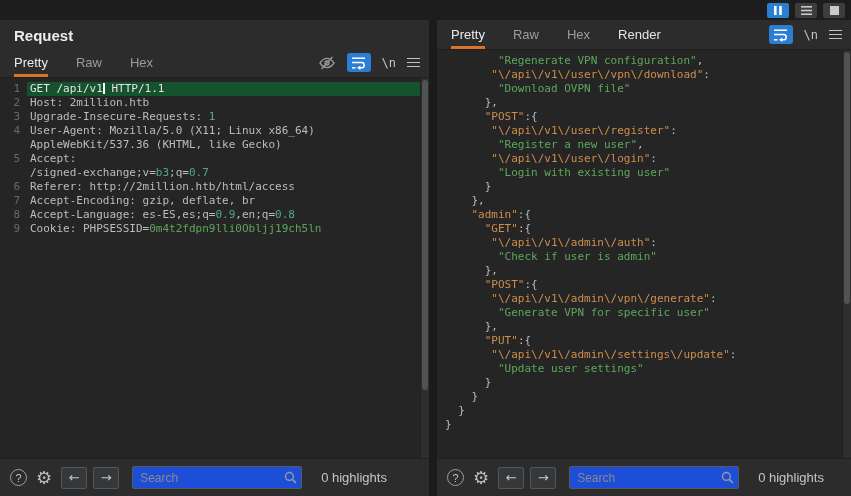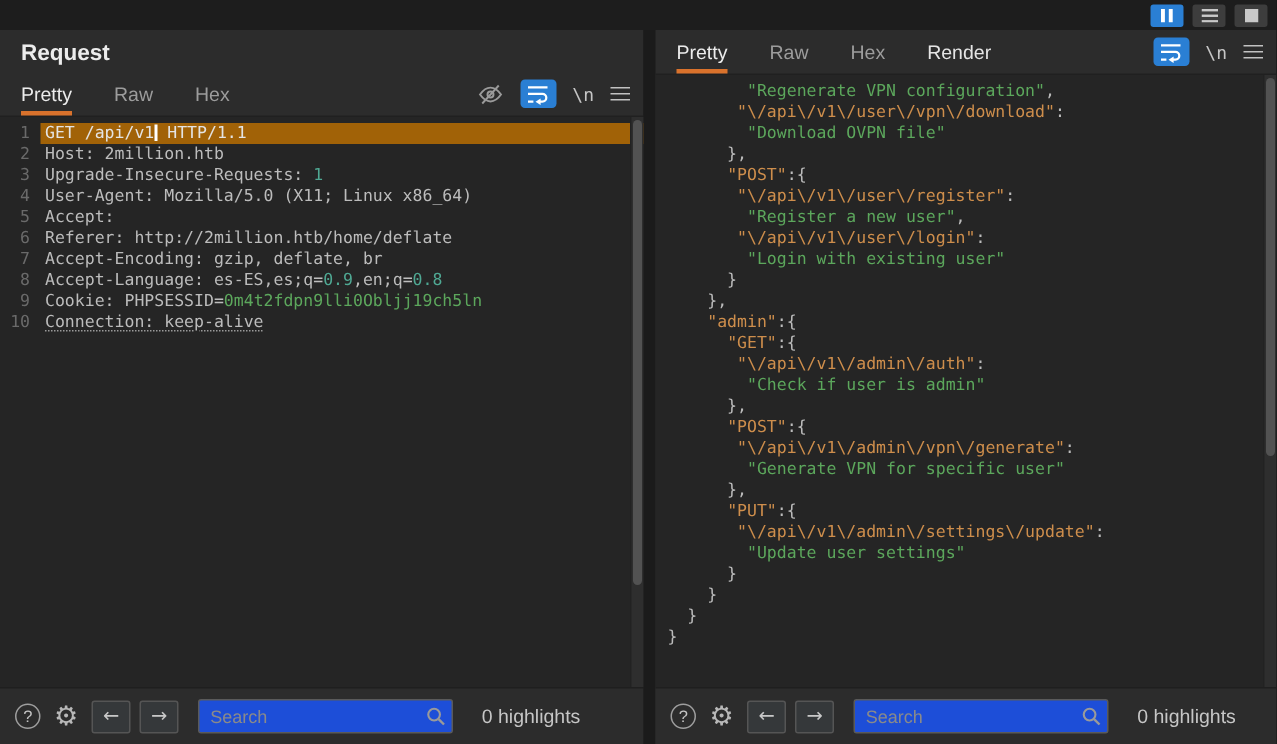--- a/index.html
+++ b/index.html
@@ -35,7 +35,7 @@
   .ln{width:27px;text-align:right;padding-right:7px;color:#6a6a6a;flex:none;user-select:none}
   .lc{flex:1;padding-left:3px}
   .editor.noln .lc{padding-left:8px}
-  .row.cur .lc{background:#a16207}
+  .row.cur .lc{background:#14532d}
   .caret{display:inline-block;width:2px;height:11px;background:#ffffff;vertical-align:-2px}
   .c-w{color:#e4e4e4}
   .c-p{color:#bcbcbc}

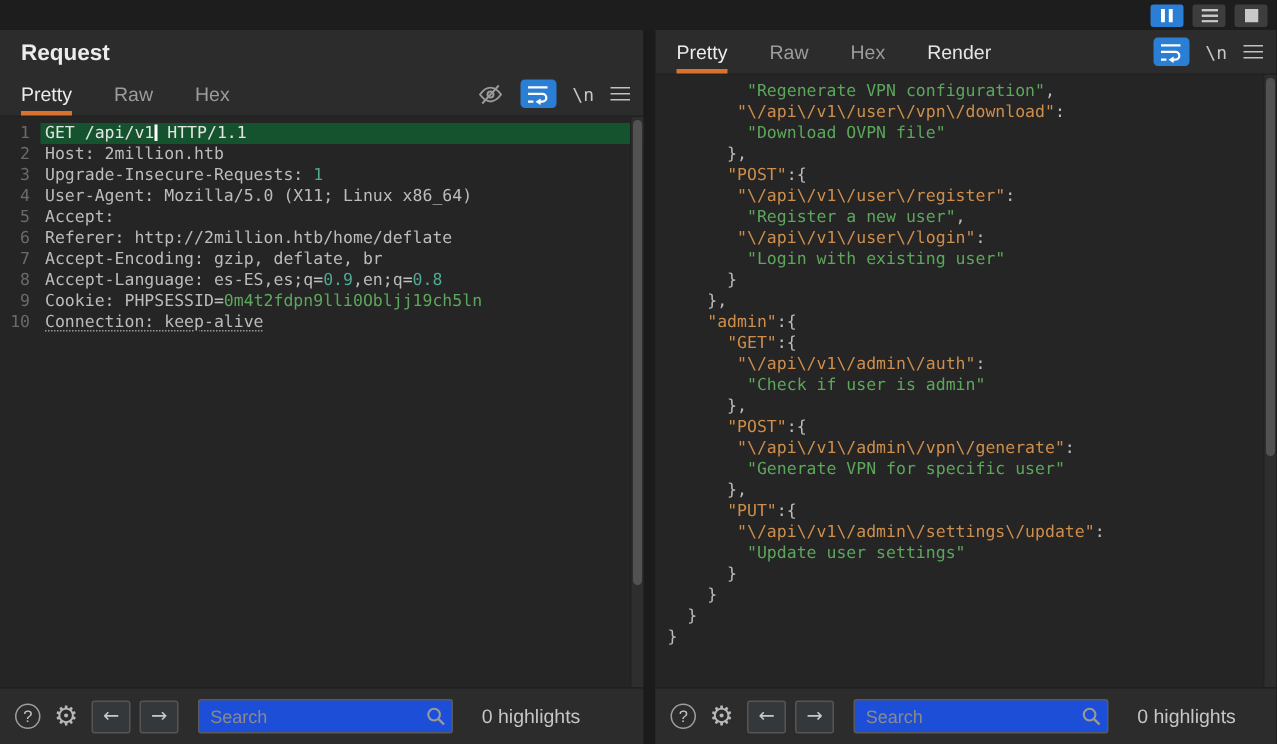--- a/index.html
+++ b/index.html
@@ -126,6 +126,7 @@
             <div class="row"><span class="ln">2</span><span class="lc"><span class="c-p">Host: 2million.htb</span></span></div>
             <div class="row"><span class="ln">3</span><span class="lc"><span class="c-p">Upgrade-Insecure-Requests: </span><span class="c-n">1</span></span></div>
             <div class="row"><span class="ln">4</span><span class="lc"><span class="c-p">User-Agent: Mozilla/5.0 (X11; Linux x86_64)</span></span></div>
+            <div class="row"><span class="ln"></span><span class="lc"><span class="c-p">AppleWebKit/537.36 (KHTML, like Gecko)</span></span></div>
             <div class="row"><span class="ln">5</span><span class="lc"><span class="c-p">Accept: </span></span></div>
             <div class="row"><span class="ln">6</span><span class="lc"><span class="c-p">Referer: http://2million.htb/home/deflate</span></span></div>
             <div class="row"><span class="ln">7</span><span class="lc"><span class="c-p">Accept-Encoding: gzip, deflate, br</span></span></div>

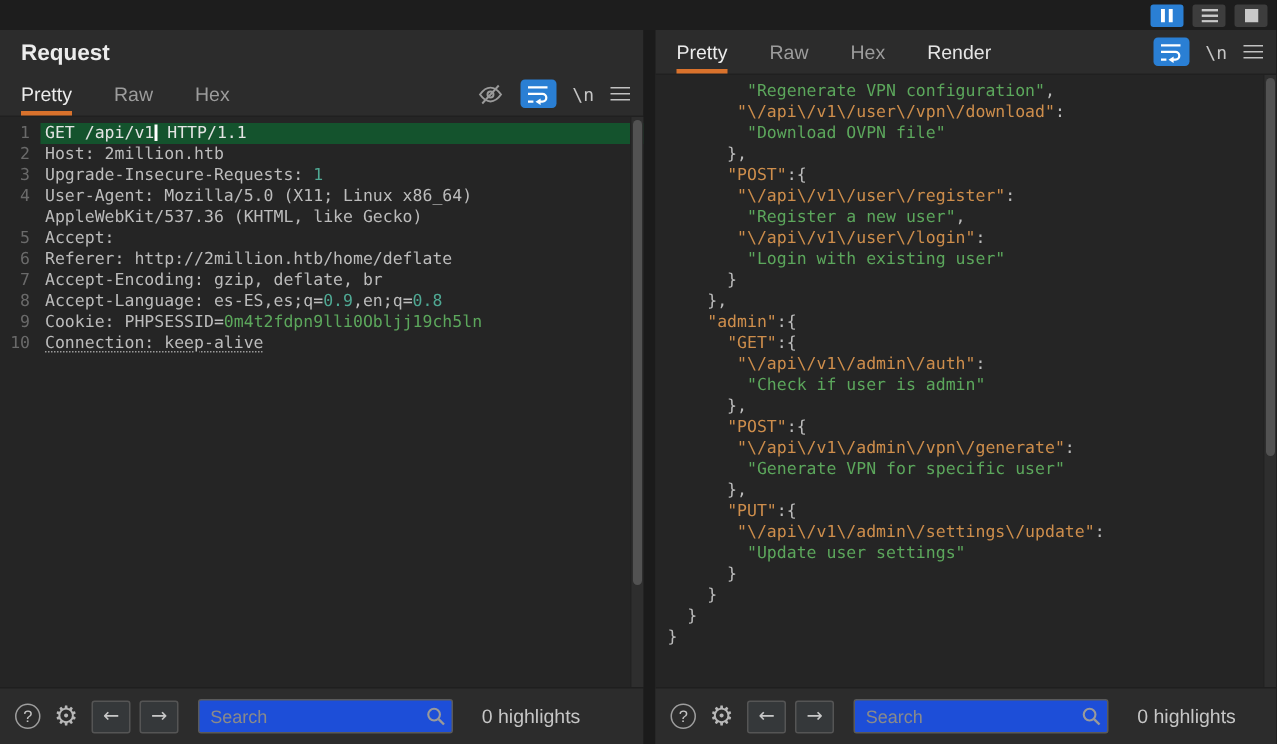--- a/index.html
+++ b/index.html
@@ -128,6 +128,7 @@
             <div class="row"><span class="ln">4</span><span class="lc"><span class="c-p">User-Agent: Mozilla/5.0 (X11; Linux x86_64)</span></span></div>
             <div class="row"><span class="ln"></span><span class="lc"><span class="c-p">AppleWebKit/537.36 (KHTML, like Gecko)</span></span></div>
             <div class="row"><span class="ln">5</span><span class="lc"><span class="c-p">Accept: </span></span></div>
+            <div class="row"><span class="ln"></span><span class="lc"><span class="c-p">/signed-exchange;v=</span><span class="c-n">b3</span><span class="c-p">;q=</span><span class="c-n">0.7</span></span></div>
             <div class="row"><span class="ln">6</span><span class="lc"><span class="c-p">Referer: http://2million.htb/home/deflate</span></span></div>
             <div class="row"><span class="ln">7</span><span class="lc"><span class="c-p">Accept-Encoding: gzip, deflate, br</span></span></div>
             <div class="row"><span class="ln">8</span><span class="lc"><span class="c-p">Accept-Language: es-ES,es;q=</span><span class="c-n">0.9</span><span class="c-p">,en;q=</span><span class="c-n">0.8</span></span></div>

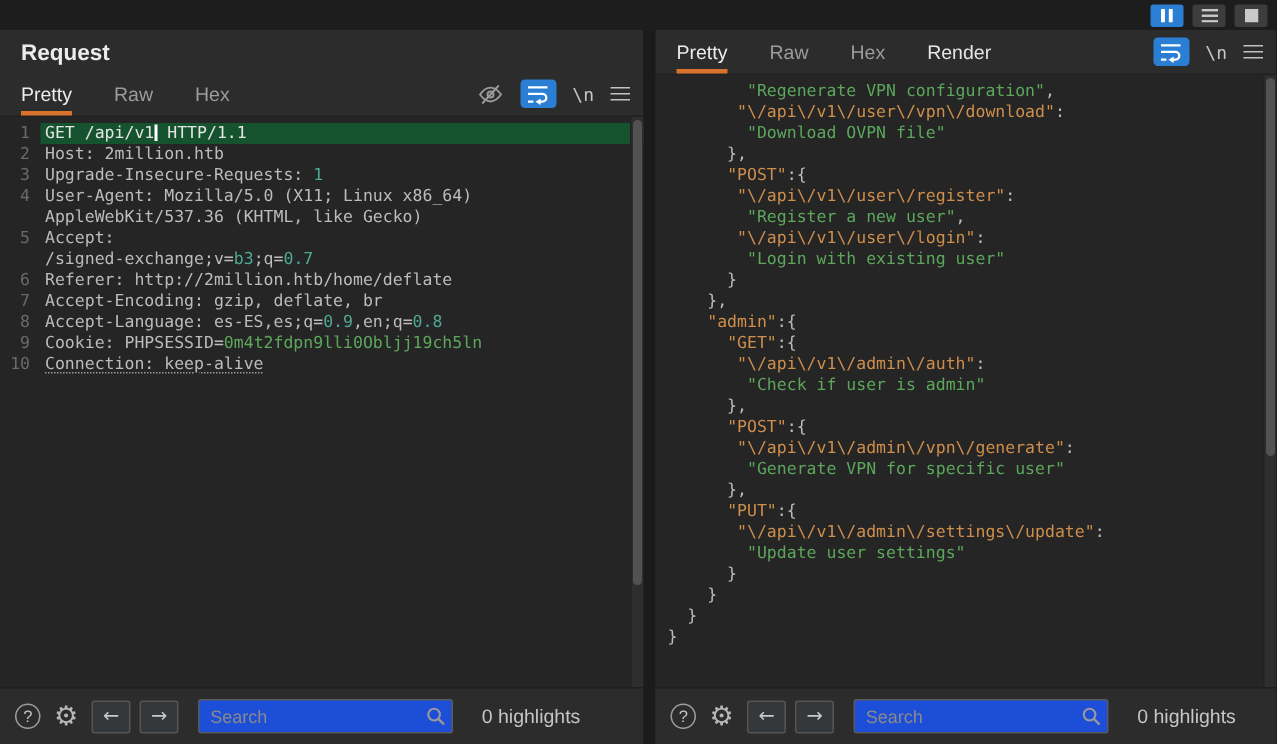--- a/index.html
+++ b/index.html
@@ -129,7 +129,7 @@
             <div class="row"><span class="ln"></span><span class="lc"><span class="c-p">AppleWebKit/537.36 (KHTML, like Gecko)</span></span></div>
             <div class="row"><span class="ln">5</span><span class="lc"><span class="c-p">Accept: </span></span></div>
             <div class="row"><span class="ln"></span><span class="lc"><span class="c-p">/signed-exchange;v=</span><span class="c-n">b3</span><span class="c-p">;q=</span><span class="c-n">0.7</span></span></div>
-            <div class="row"><span class="ln">6</span><span class="lc"><span class="c-p">Referer: http://2million.htb/home/deflate</span></span></div>
+            <div class="row"><span class="ln">6</span><span class="lc"><span class="c-p">Referer: http://2million.htb/html/access</span></span></div>
             <div class="row"><span class="ln">7</span><span class="lc"><span class="c-p">Accept-Encoding: gzip, deflate, br</span></span></div>
             <div class="row"><span class="ln">8</span><span class="lc"><span class="c-p">Accept-Language: es-ES,es;q=</span><span class="c-n">0.9</span><span class="c-p">,en;q=</span><span class="c-n">0.8</span></span></div>
             <div class="row"><span class="ln">9</span><span class="lc"><span class="c-p">Cookie: PHPSESSID=</span><span class="c-g">0m4t2fdpn9lli0Obljj19ch5ln</span></span></div>

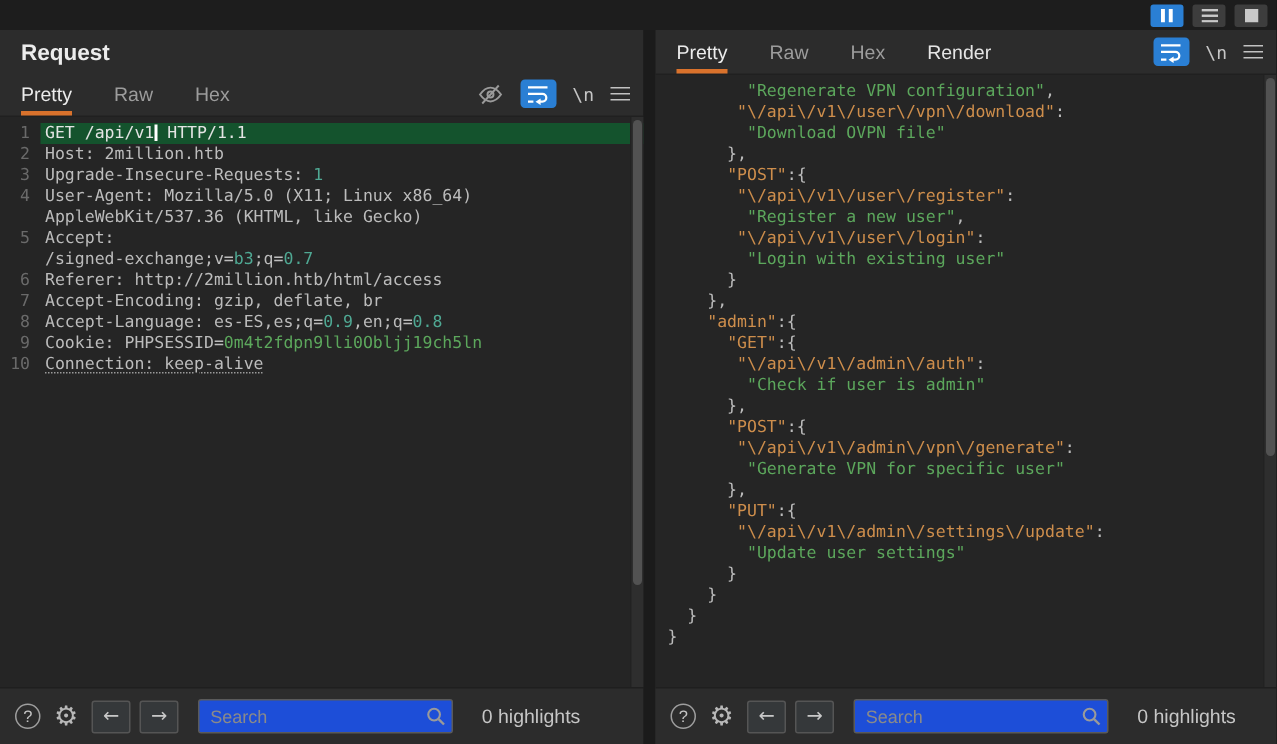--- a/index.html
+++ b/index.html
@@ -133,7 +133,6 @@
             <div class="row"><span class="ln">7</span><span class="lc"><span class="c-p">Accept-Encoding: gzip, deflate, br</span></span></div>
             <div class="row"><span class="ln">8</span><span class="lc"><span class="c-p">Accept-Language: es-ES,es;q=</span><span class="c-n">0.9</span><span class="c-p">,en;q=</span><span class="c-n">0.8</span></span></div>
             <div class="row"><span class="ln">9</span><span class="lc"><span class="c-p">Cookie: PHPSESSID=</span><span class="c-g">0m4t2fdpn9lli0Obljj19ch5ln</span></span></div>
-            <div class="row"><span class="ln">10</span><span class="lc"><span class="c-u">Connection: keep-alive</span></span></div>
           </div>
         <div class="vscroll">
           <div class="vthumb req"></div>

